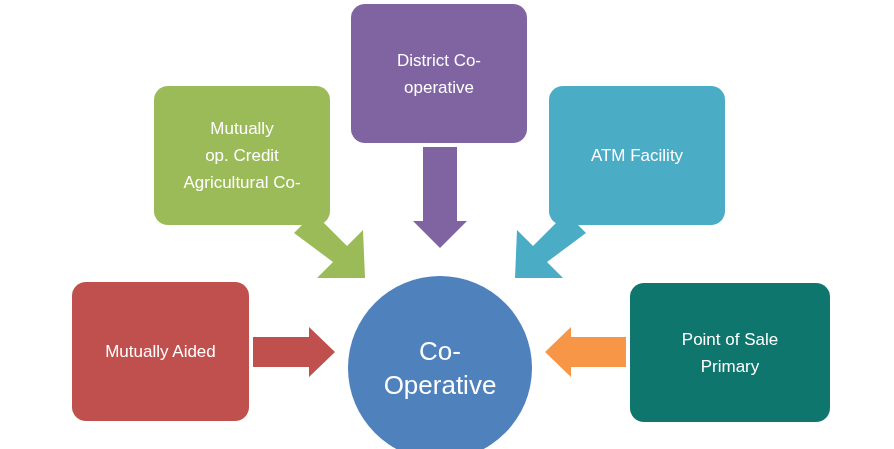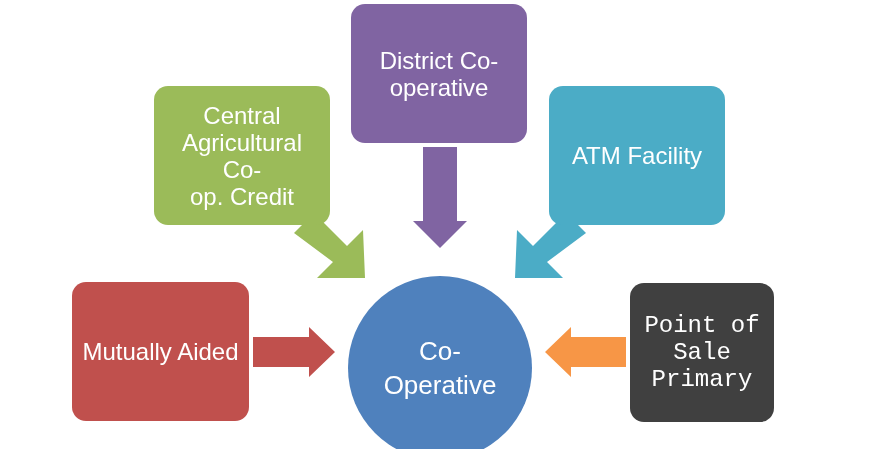--- a/index.html
+++ b/index.html
@@ -7,7 +7,7 @@
            font-family: "Liberation Sans", "DejaVu Sans", sans-serif; }
     .box { position: absolute; border-radius: 14px; color: #ffffff;
            display: flex; align-items: center; justify-content: center; text-align: center;
-           font-size: 24px; line-height: 27px; box-sizing: border-box; padding: 8px; }
+           font-size: 17px; line-height: 27px; box-sizing: border-box; padding: 8px; }
     .box span { display: block; }
     #arrows { position: absolute; left: 0; top: 0; }
     .circle { position: absolute; left: 348px; top: 276px; width: 184px; height: 184px;

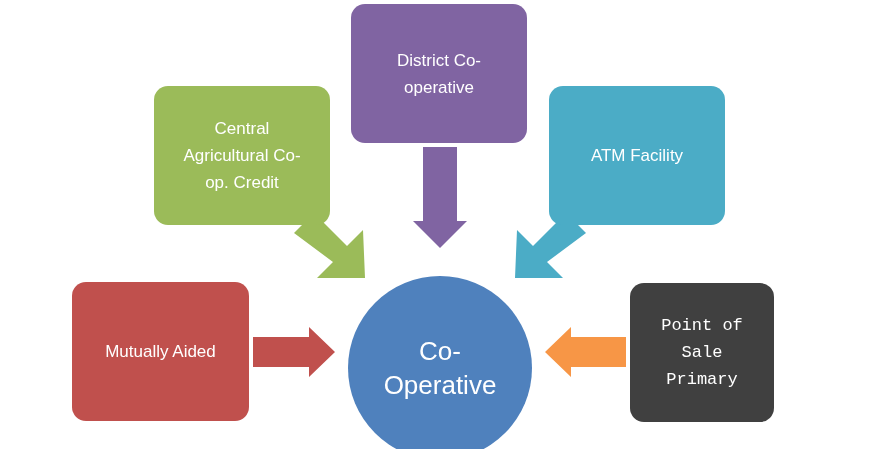--- a/index.html
+++ b/index.html
@@ -32,7 +32,7 @@
 
 <div class="box" style="left: 154px; top: 86px; width: 176px; height: 139px; background: rgb(155, 187, 89);">
     <div>
-      <span>Central</span>
+      <span>Mutually</span>
       <span>Agricultural Co-</span>
       <span>op. Credit</span>
     </div>

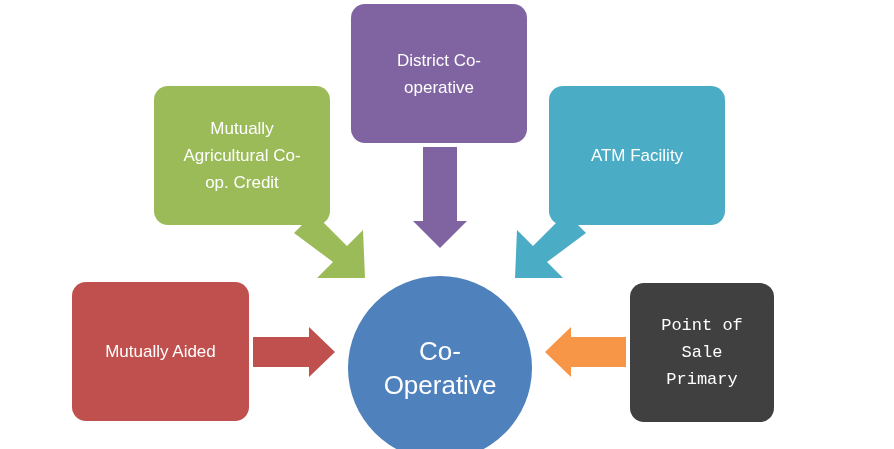--- a/index.html
+++ b/index.html
@@ -33,8 +33,8 @@
 <div class="box" style="left: 154px; top: 86px; width: 176px; height: 139px; background: rgb(155, 187, 89);">
     <div>
       <span>Mutually</span>
+      <span>op. Credit</span>
       <span>Agricultural Co-</span>
-      <span>op. Credit</span>
     </div>
   </div>
 <div class="box" style="left: 351px; top: 4px; width: 176px; height: 139px; background: rgb(128, 100, 162);">

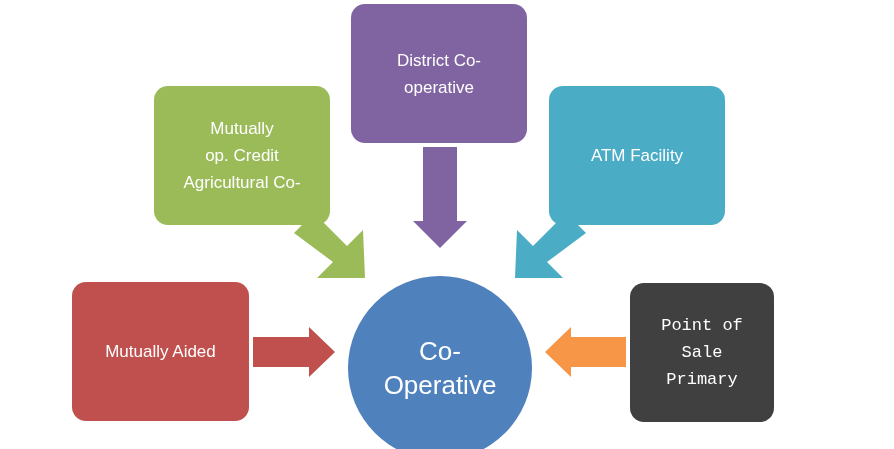--- a/index.html
+++ b/index.html
@@ -53,7 +53,7 @@
       <span>Mutually Aided</span>
     </div>
   </div>
-<div class="box" style="left: 630px; top: 283px; width: 144px; height: 139px; background: #404040; font-family: Liberation Mono, monospace;">
+<div class="box" style="left: 630px; top: 283px; width: 200px; height: 139px; background: #0f766e;">
     <div>
       <span>Point of Sale</span>
       <span>Primary</span>

